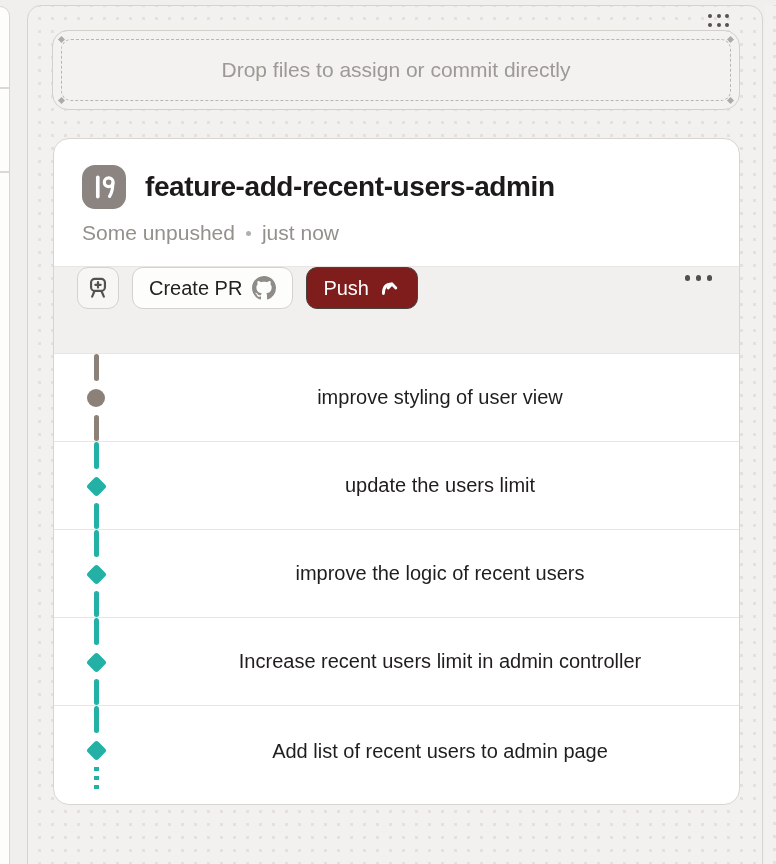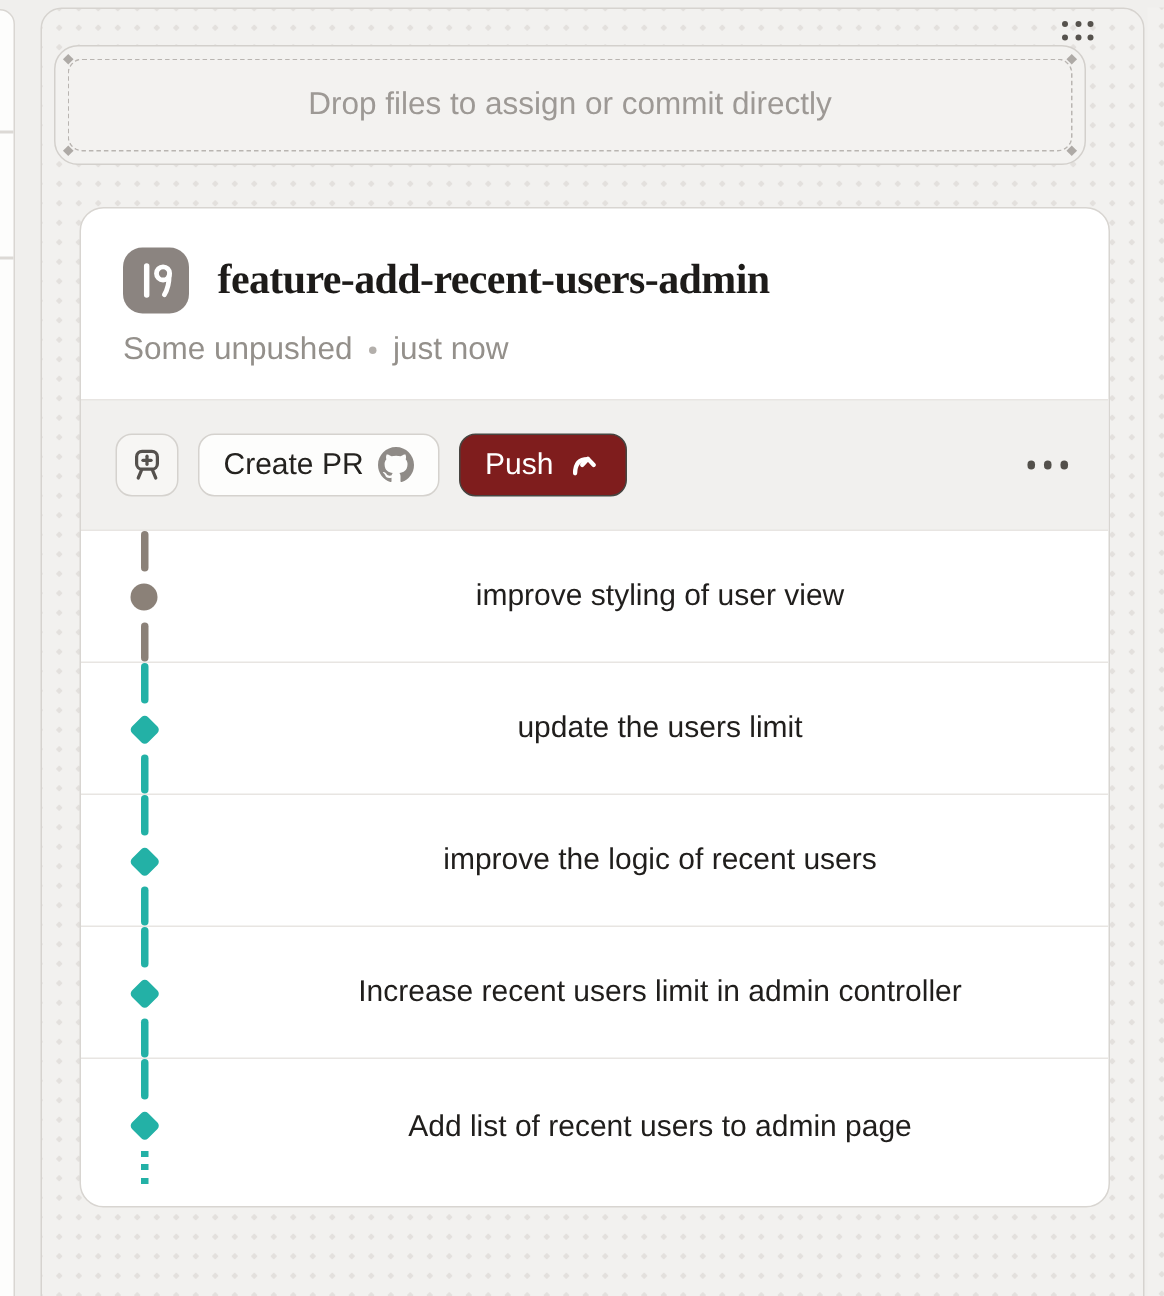--- a/index.html
+++ b/index.html
@@ -44,7 +44,7 @@
 
   
   .dropzone{
-    position:absolute;left:36px;top:30px;width:688px;height:80px;
+    position:absolute;left:52px;top:30px;width:688px;height:80px;
     border:1.5px solid #d3d0cc;border-radius:16px;background:#f3f2f0;
     box-sizing:border-box;
   }

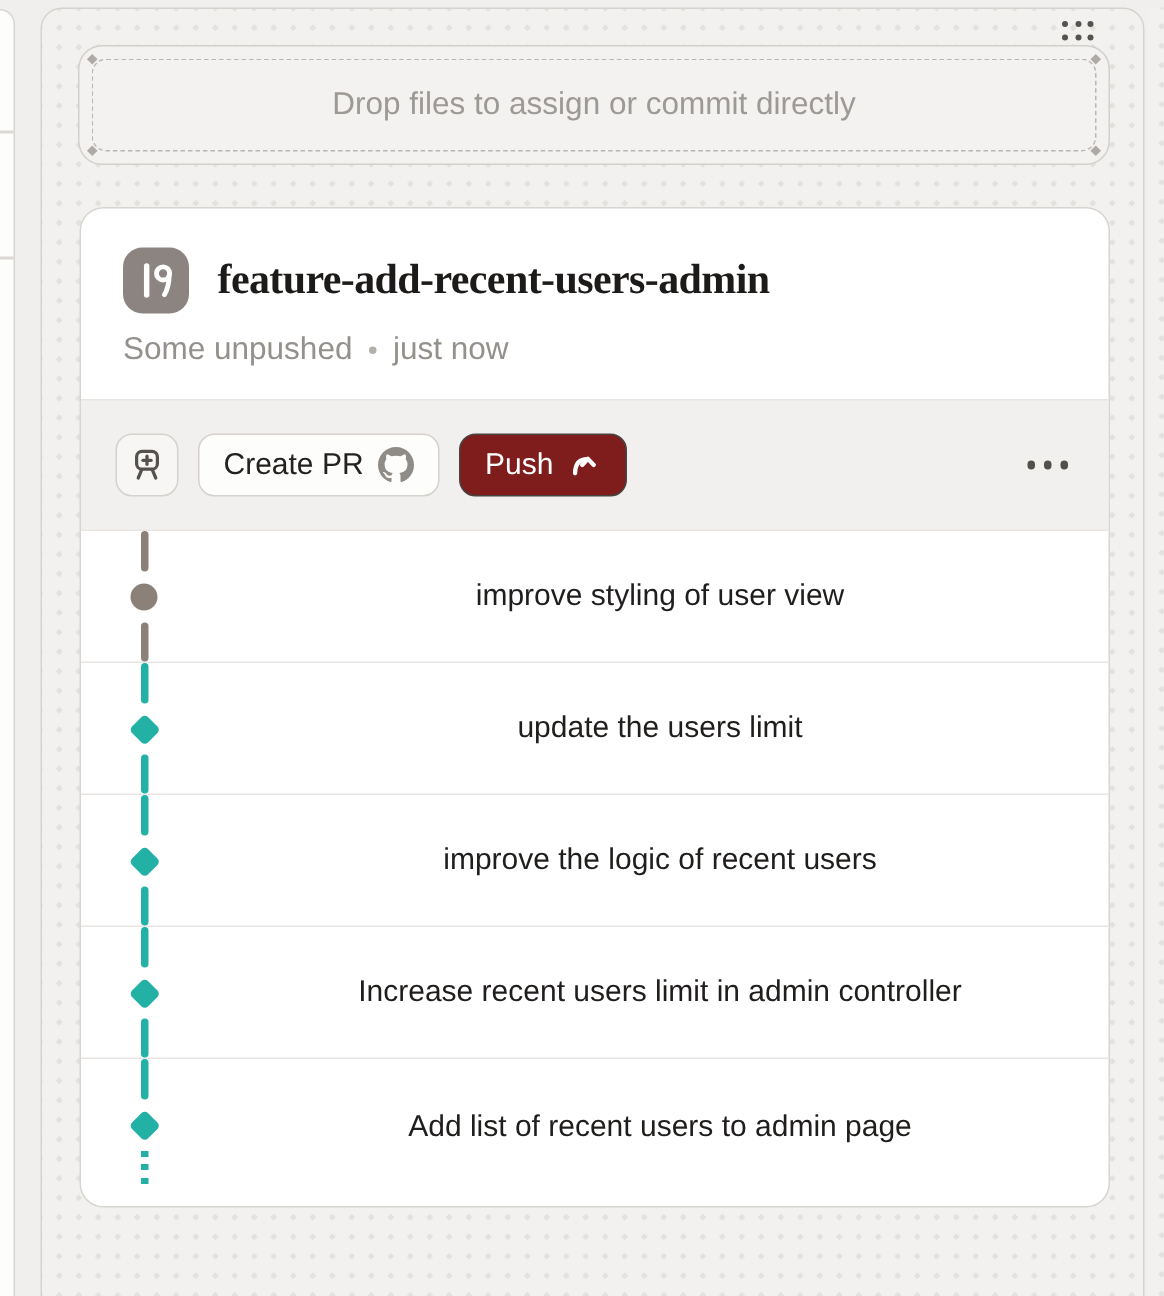--- a/index.html
+++ b/index.html
@@ -72,7 +72,6 @@
   .branch-title{
     font-size:28px;font-weight:700;color:#1d1b19;letter-spacing:-0.4px;
     white-space:nowrap;
-    font-family:Liberation Serif, serif;
   }
   .header-sub{
     margin-top:12px;display:flex;align-items:center;gap:11px;

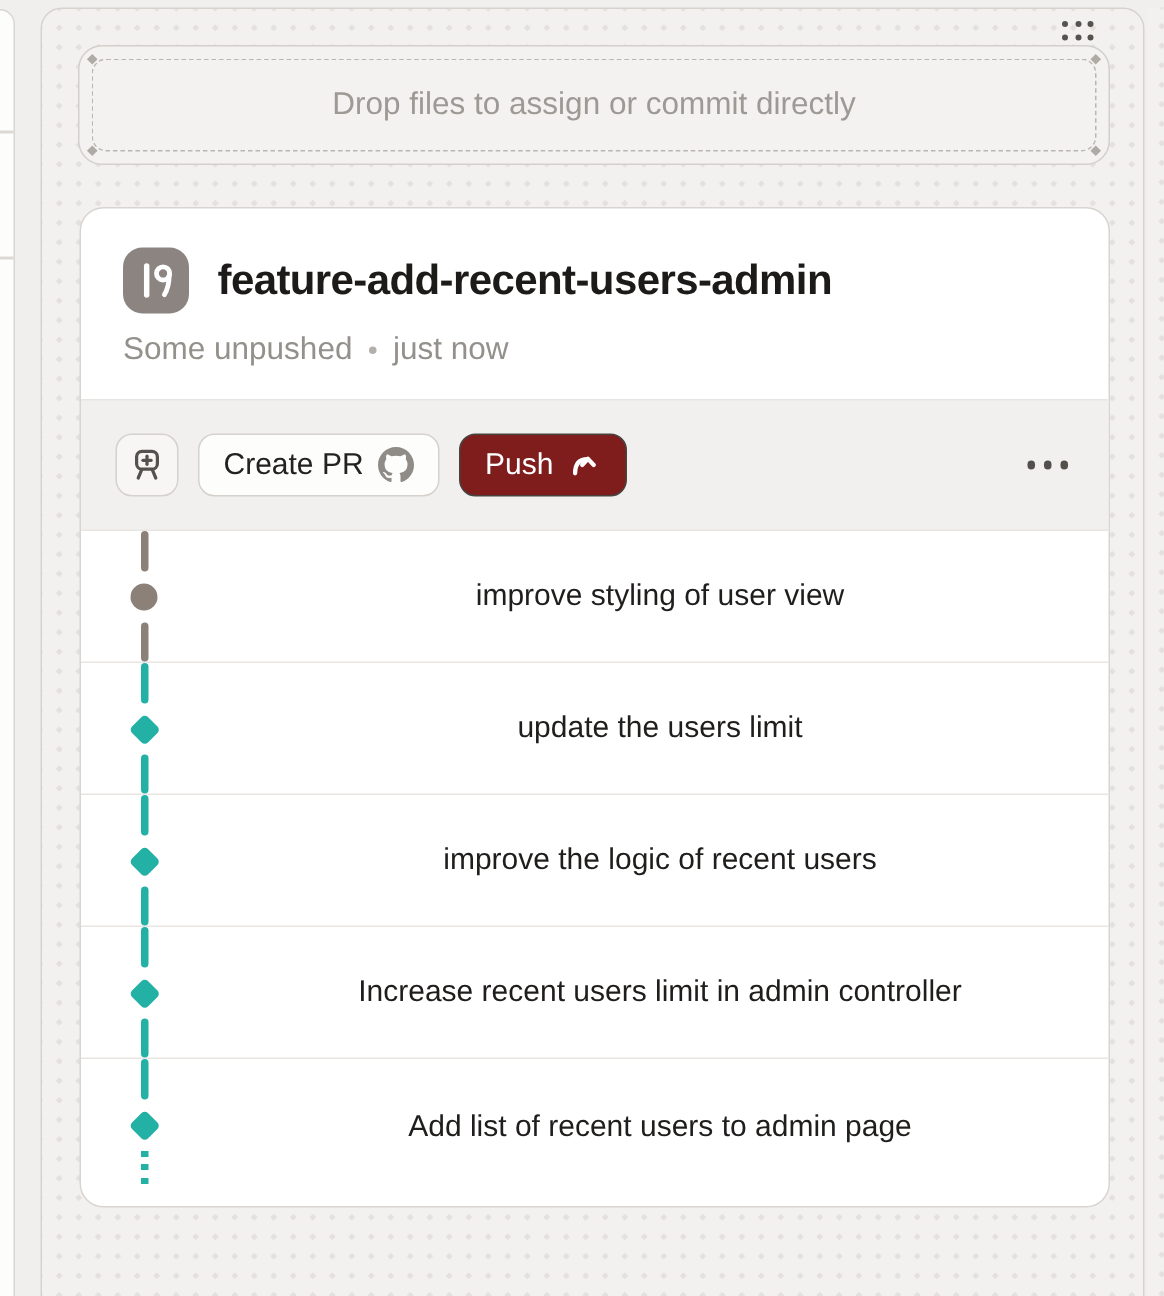--- a/index.html
+++ b/index.html
@@ -83,7 +83,7 @@
   .toolbar{
     margin-top:21px;height:88px;background:#f1f0ee;
     border-top:1.5px solid #e8e5e2;border-bottom:1.5px solid #e8e5e2;
-    display:flex;align-items:center;padding:0 23px;gap:13px;box-sizing:border-box;
+    display:flex;align-items:flex-start;padding:0 23px;gap:13px;box-sizing:border-box;
   }
   .icon-btn{
     width:42px;height:42px;border-radius:11px;border:1.5px solid #d5d2ce;

